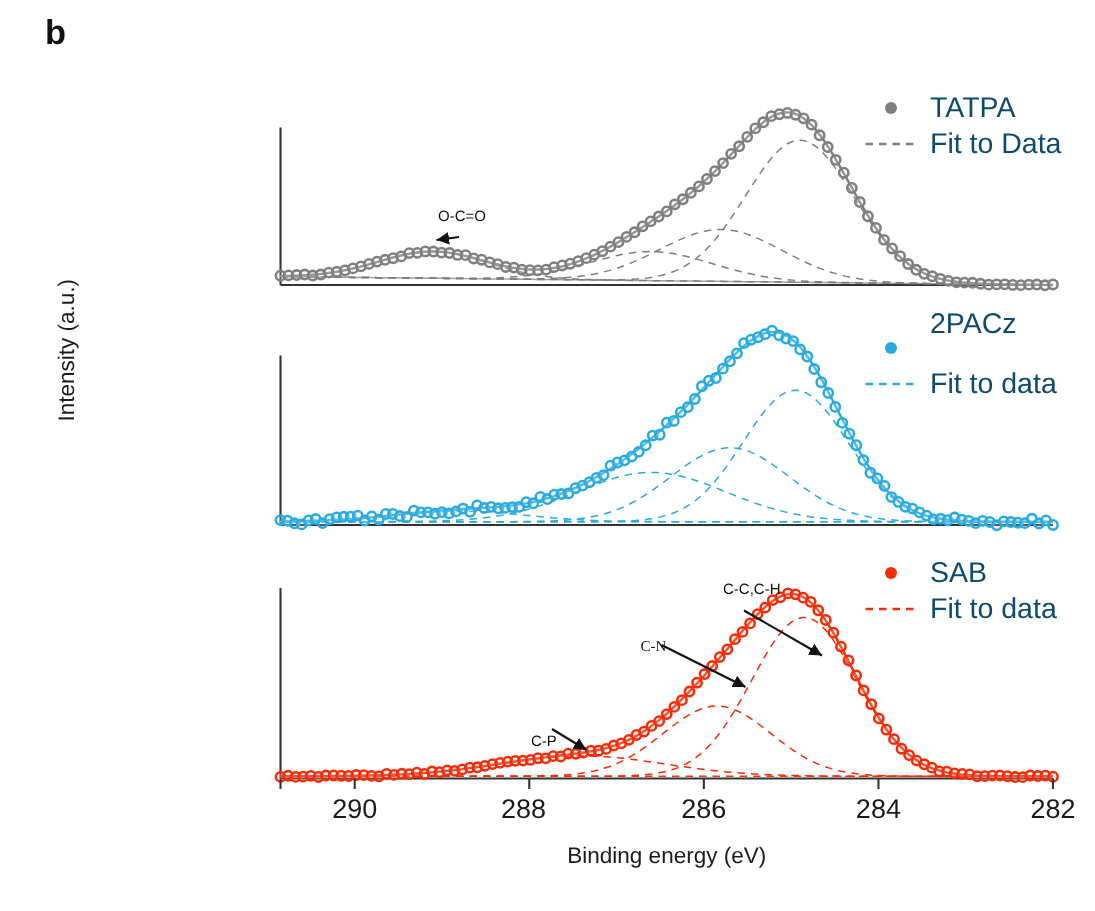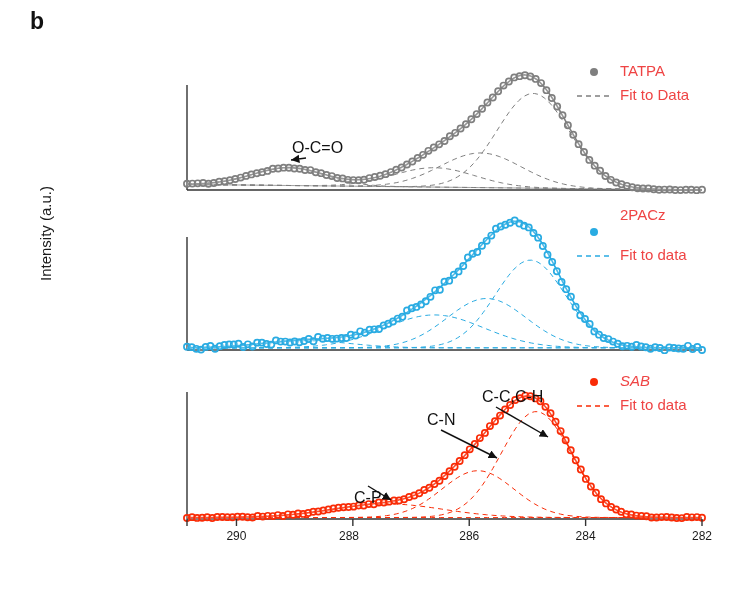--- a/index.html
+++ b/index.html
@@ -25,7 +25,7 @@
     text-align:center;font-size:15px;color:#1a1a1a;
   }
   .tick-label{position:absolute;font-size:12px;color:#1a1a1a;text-align:center;width:44px;}
-  .legend-text{position:absolute;font-size:15px;color:#ef4444;white-space:nowrap;}
+  .legend-text{position:absolute;font-size:19px;color:#0c4a6e;white-space:nowrap;}
   .annot{position:absolute;font-size:16px;color:#111;white-space:nowrap;}
   svg{display:block;}
 </style>

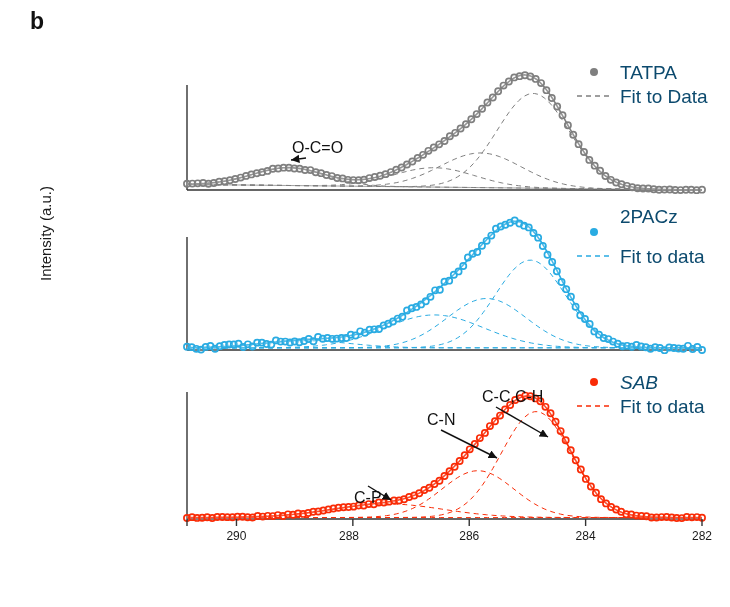--- a/index.html
+++ b/index.html
@@ -26,7 +26,7 @@
   }
   .tick-label{position:absolute;font-size:12px;color:#1a1a1a;text-align:center;width:44px;}
   .legend-text{position:absolute;font-size:19px;color:#0c4a6e;white-space:nowrap;}
-  .annot{position:absolute;font-size:16px;color:#111;white-space:nowrap;}
+  .annot{position:absolute;font-size:10px;color:#111;white-space:nowrap;}
   svg{display:block;}
 </style>
 </head>

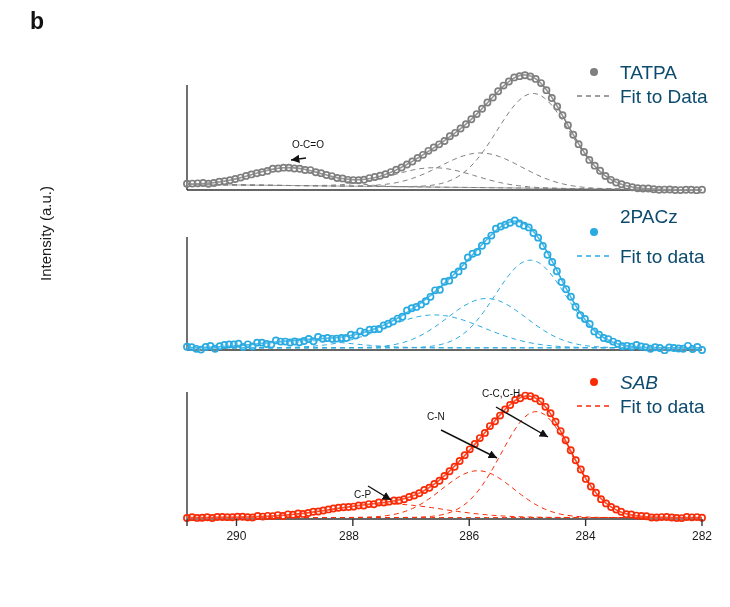--- a/index.html
+++ b/index.html
@@ -407,7 +407,7 @@
       <div class="legend-text" style="left: 620px; top: 86px;">Fit to Data</div>
       <div class="legend-text" style="left: 620px; top: 206px;">2PACz</div>
       <div class="legend-text" style="left: 620px; top: 246px;">Fit to data</div>
-      <div class="legend-text" style="left: 620px; top: 372px; font-style: italic;">SAB</div>
+      <div class="legend-text" style="left: 620px; top: 372px;">SAB</div>
       <div class="legend-text" style="left: 620px; top: 396px;">Fit to data</div>
       <div class="tick-label" style="left: 214.463px; top: 529px;">290</div>
       <div class="tick-label" style="left: 327px; top: 529px;">288</div>

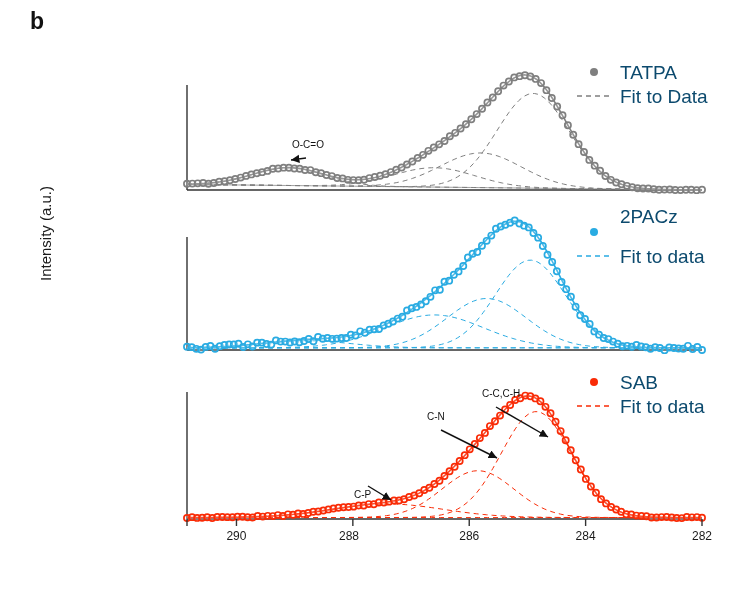--- a/index.html
+++ b/index.html
@@ -416,7 +416,7 @@
       <div class="tick-label" style="left: 680px; top: 529px;">282</div>
       <div class="annot" style="left: 292px; top: 139px;">O-C=O</div>
       <div class="annot" style="left: 354px; top: 467px; margin-top: 22px;">C-P</div>
-      <div class="annot" style="left: 427px; top: 411px;">C-N</div>
+      <div class="annot" style="left: 427px; top: 426px; font-family: Liberation Serif, serif;">C-N</div>
       <div class="annot" style="left: 482px; top: 388px; text-align: center;">C-C,C-H</div>
     </div>
 </div>

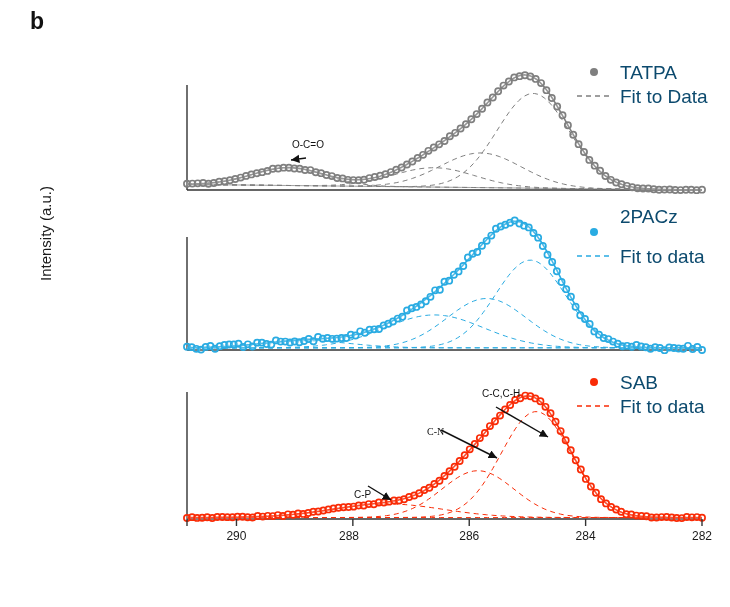--- a/index.html
+++ b/index.html
@@ -24,7 +24,7 @@
     position:absolute;left:187px;top:562px;width:515px;
     text-align:center;font-size:15px;color:#1a1a1a;
   }
-  .tick-label{position:absolute;font-size:12px;color:#1a1a1a;text-align:center;width:44px;}
+  .tick-label{position:absolute;font-size:18px;color:#1a1a1a;text-align:center;width:44px;}
   .legend-text{position:absolute;font-size:19px;color:#0c4a6e;white-space:nowrap;}
   .annot{position:absolute;font-size:10px;color:#111;white-space:nowrap;}
   svg{display:block;}

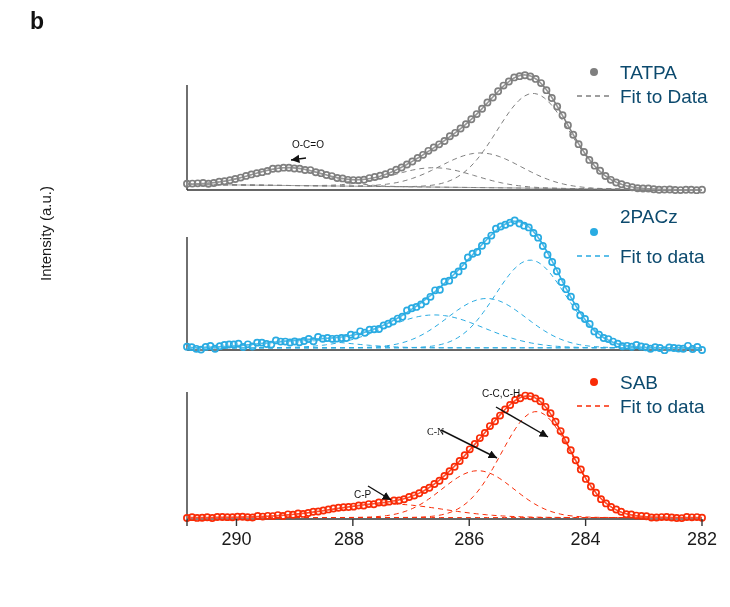--- a/index.html
+++ b/index.html
@@ -35,6 +35,7 @@
 <div id="fig">
   <div class="panel-letter">b</div>
   <div class="ylabel">Intensity (a.u.)</div>
+  <div class="xlabel">Binding energy (eV)</div>
   <svg id="plot" width="730" height="607">
       <g>
         <line x1="187" y1="85" x2="187" y2="190" stroke="#333333" stroke-width="1.4"></line>

